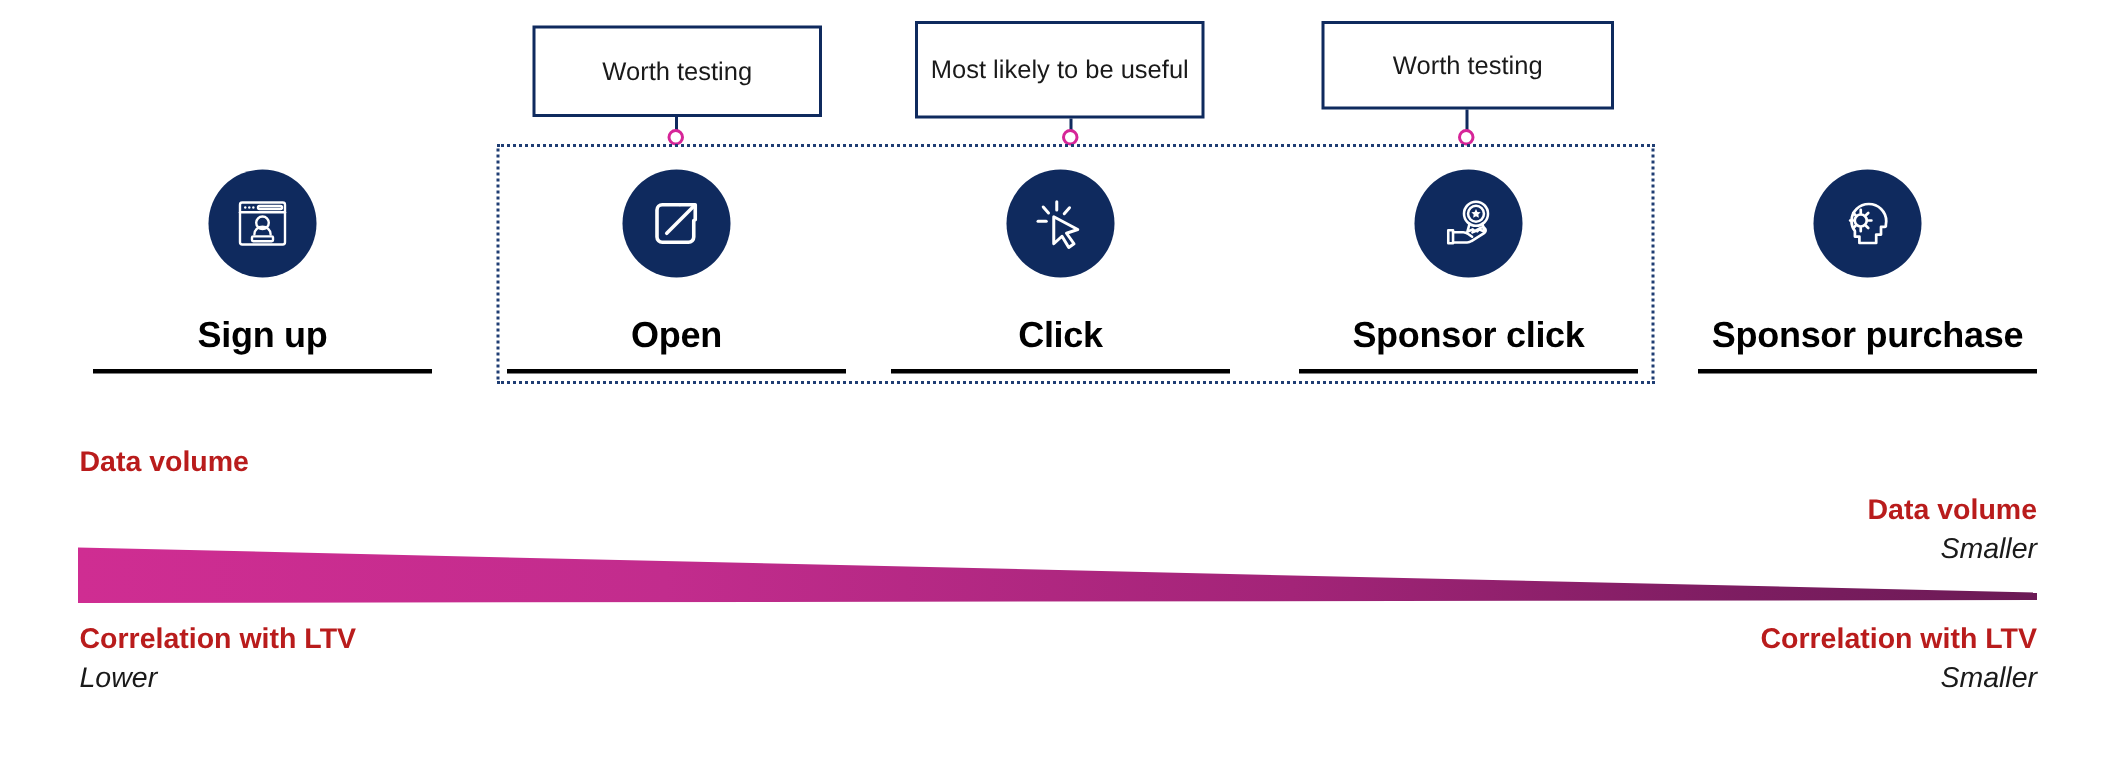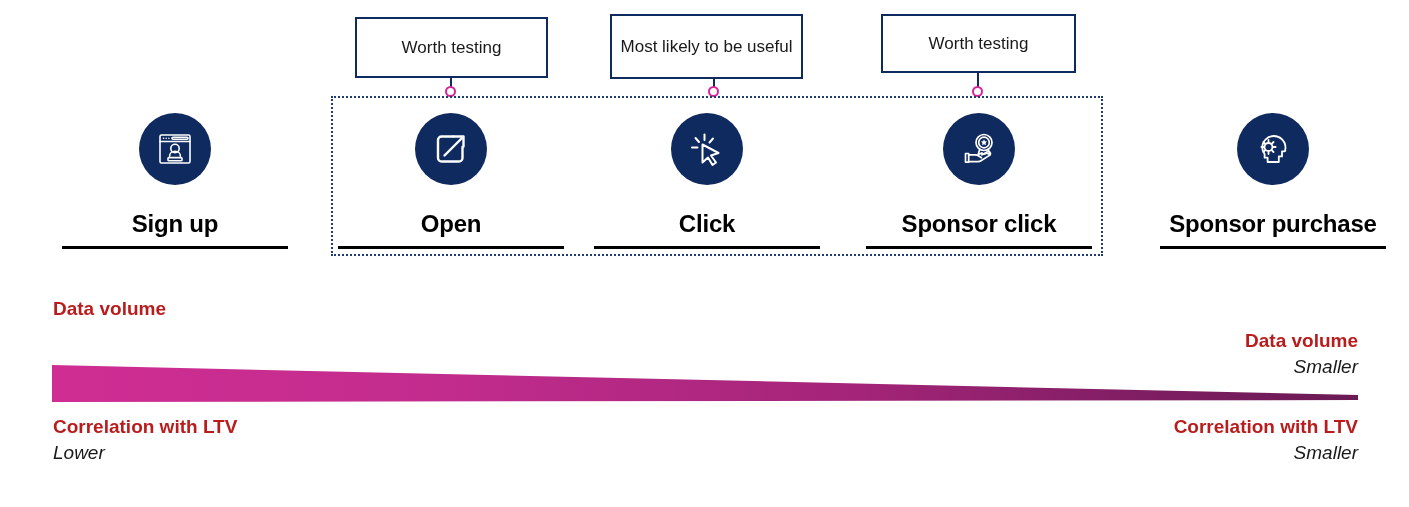--- a/index.html
+++ b/index.html
@@ -105,7 +105,7 @@
   .col-open     { left: 338px;  width: 226px; }
   .col-click    { left: 594px;  width: 226px; text-align: right; }
   .col-sponsorc { left: 866px;  width: 226px; }
-  .col-sponsorp { left: 1160px; width: 226px; }
+  .col-sponsorp { left: 1132px; width: 226px; }
 
   .col-signup   .stage-rule { width: 226px; }
   .col-open     .stage-rule { width: 226px; }

